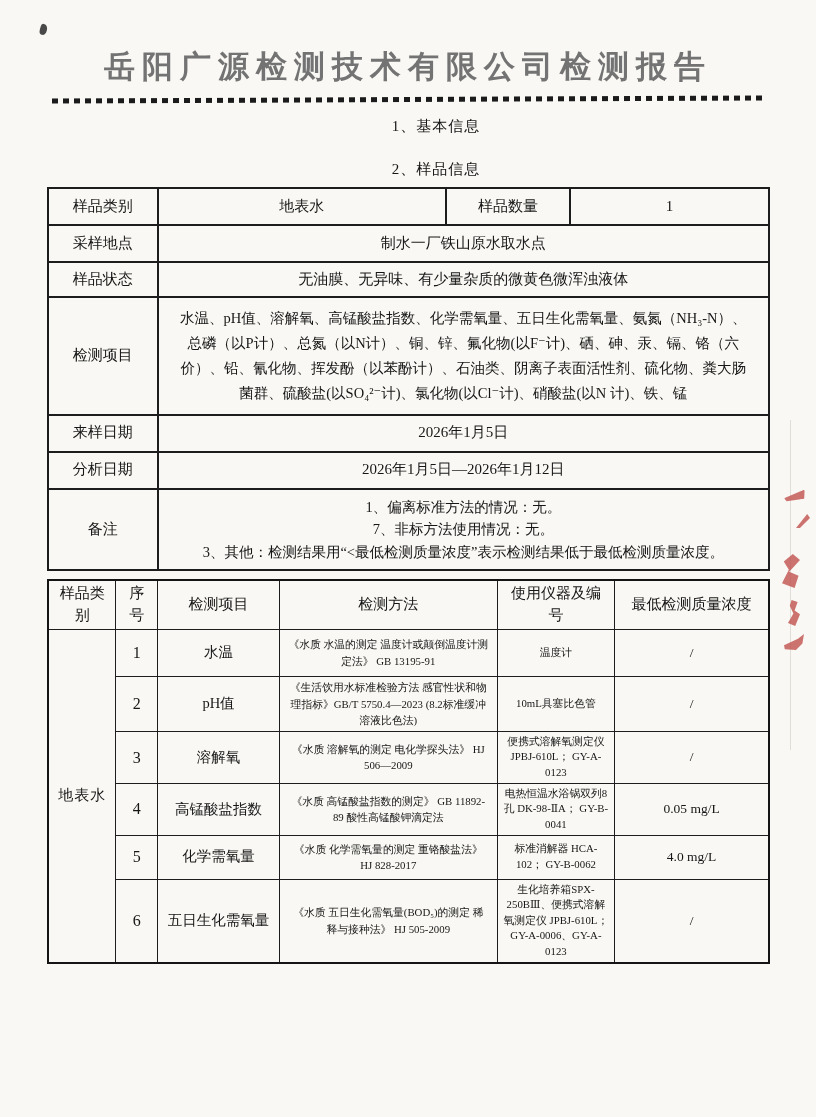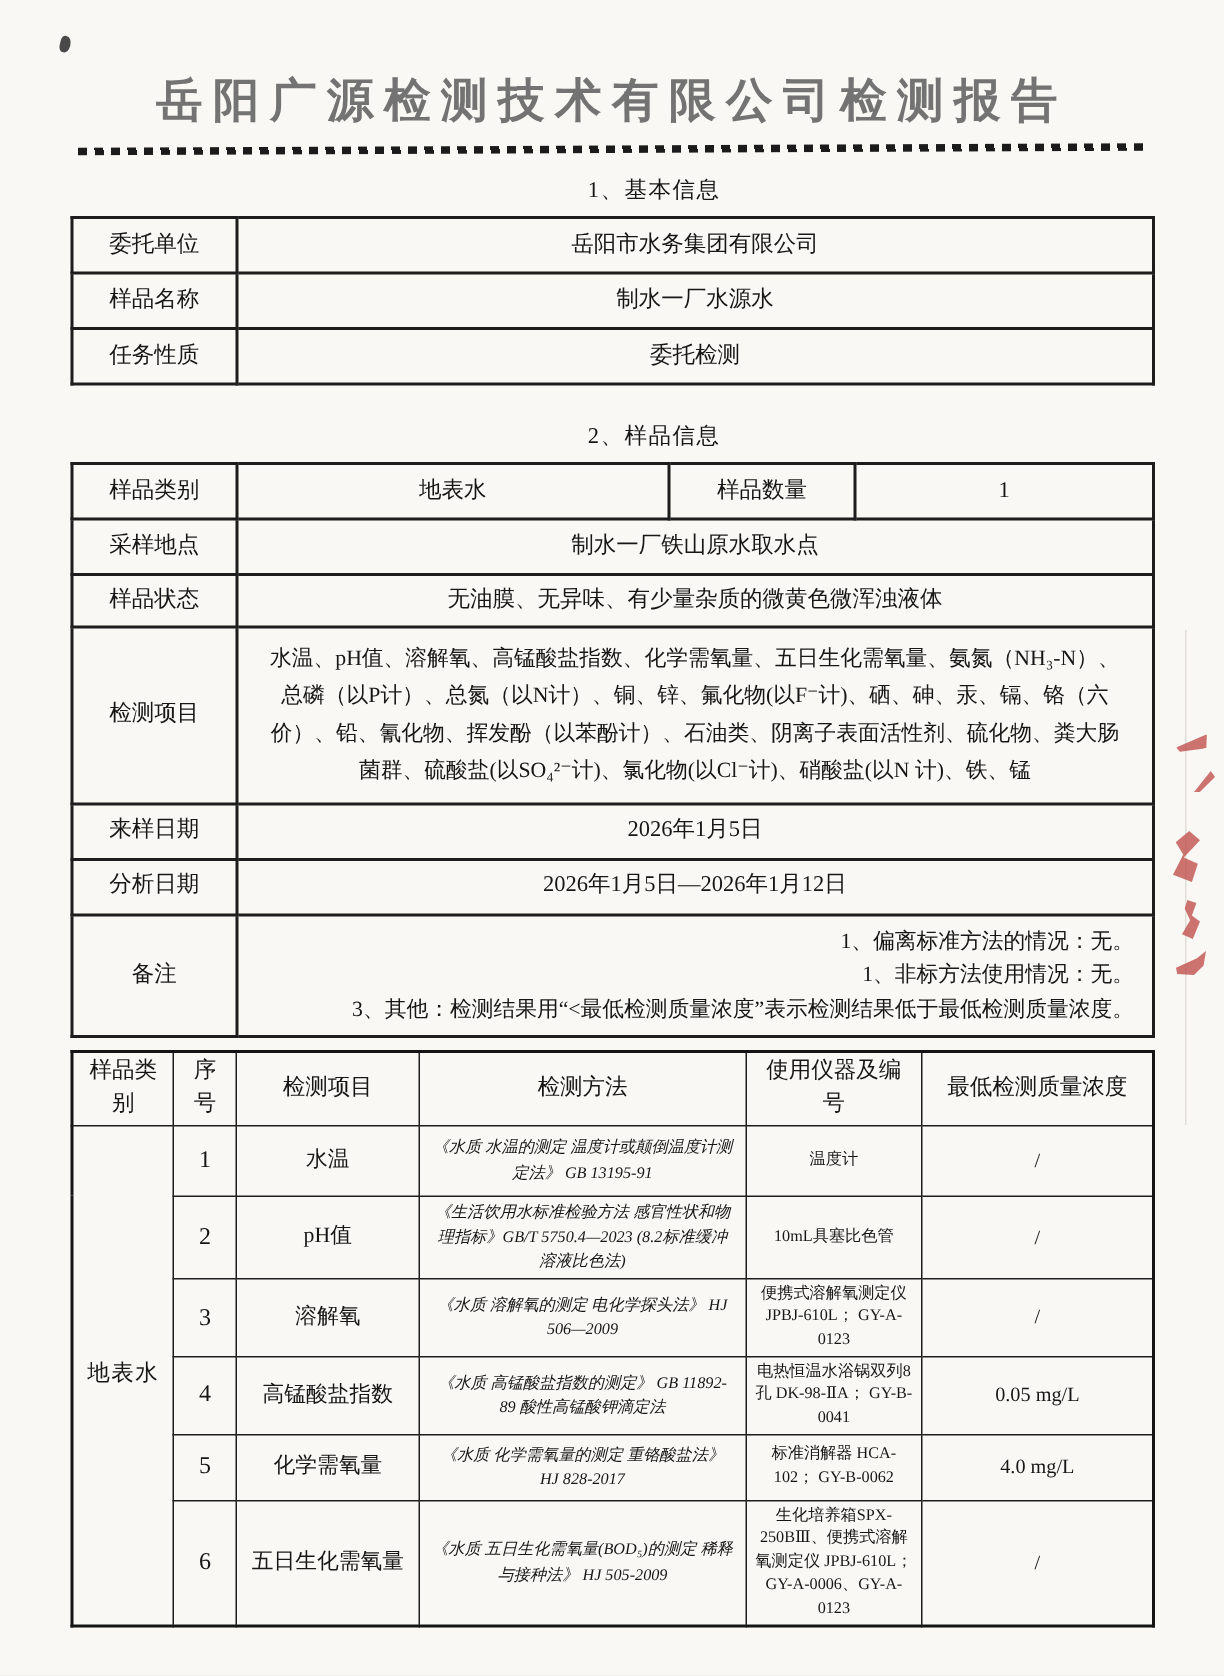--- a/index.html
+++ b/index.html
@@ -118,26 +118,6 @@
   <div class="dotted-rule"></div>
 
   <div class="sec-heading h1">1、基本信息</div>
-  <table class="t1">
-    <colgroup>
-        <col style="width:15.2%">
-        <col style="width:84.8%">
-      </colgroup>
-    <tbody>
-        <tr>
-      <td>委托单位</td>
-      <td>岳阳市水务集团有限公司</td>
-    </tr>
-    <tr>
-      <td>样品名称</td>
-      <td>制水一厂水源水</td>
-    </tr>
-    <tr>
-      <td>任务性质</td>
-      <td>委托检测</td>
-    </tr>
-  </tbody>
-    </table>
 
   <div class="sec-heading h2">2、样品信息</div>
   <table class="t2">

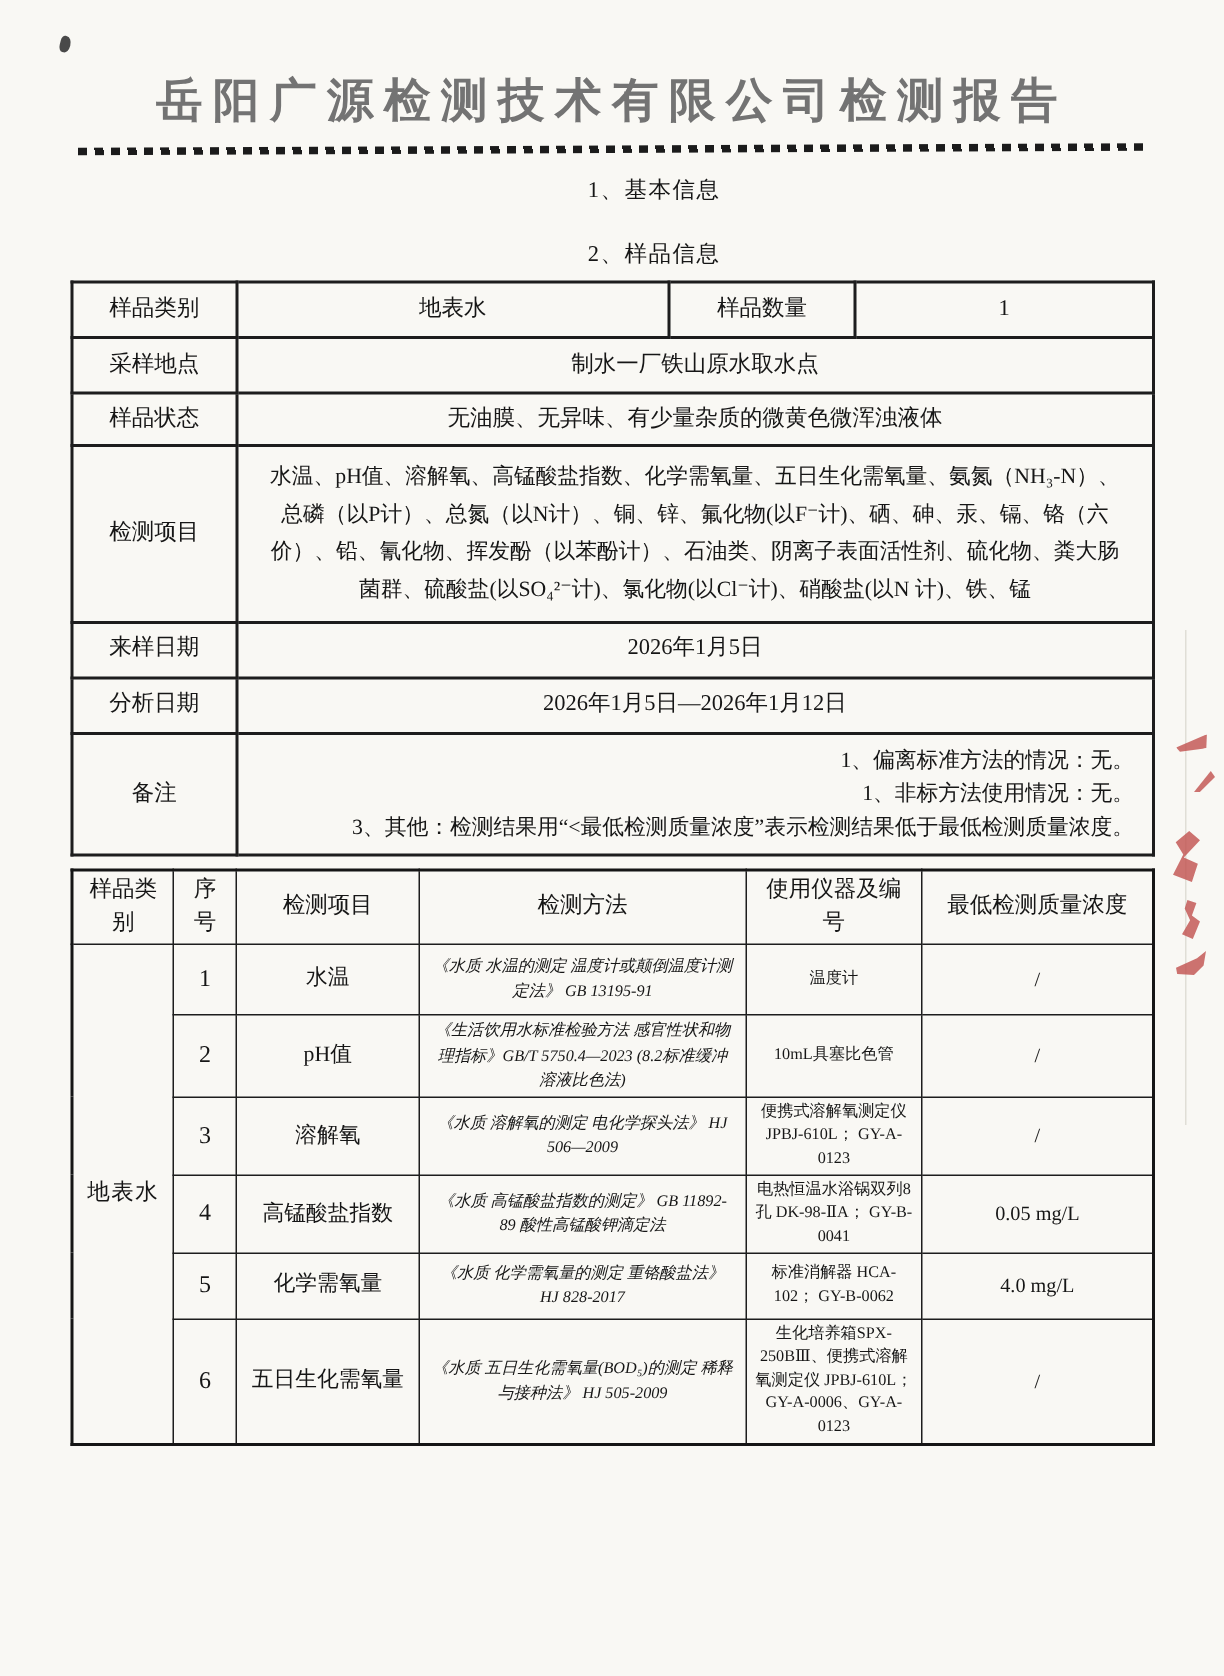--- a/index.html
+++ b/index.html
@@ -74,7 +74,7 @@
     font-size:14.5px !important;
   }
   .remark-cell{
-    text-align:right;
+    text-align:center;
     padding:6px 12px !important;
     line-height:1.55 !important;
     font-size:14.5px !important;

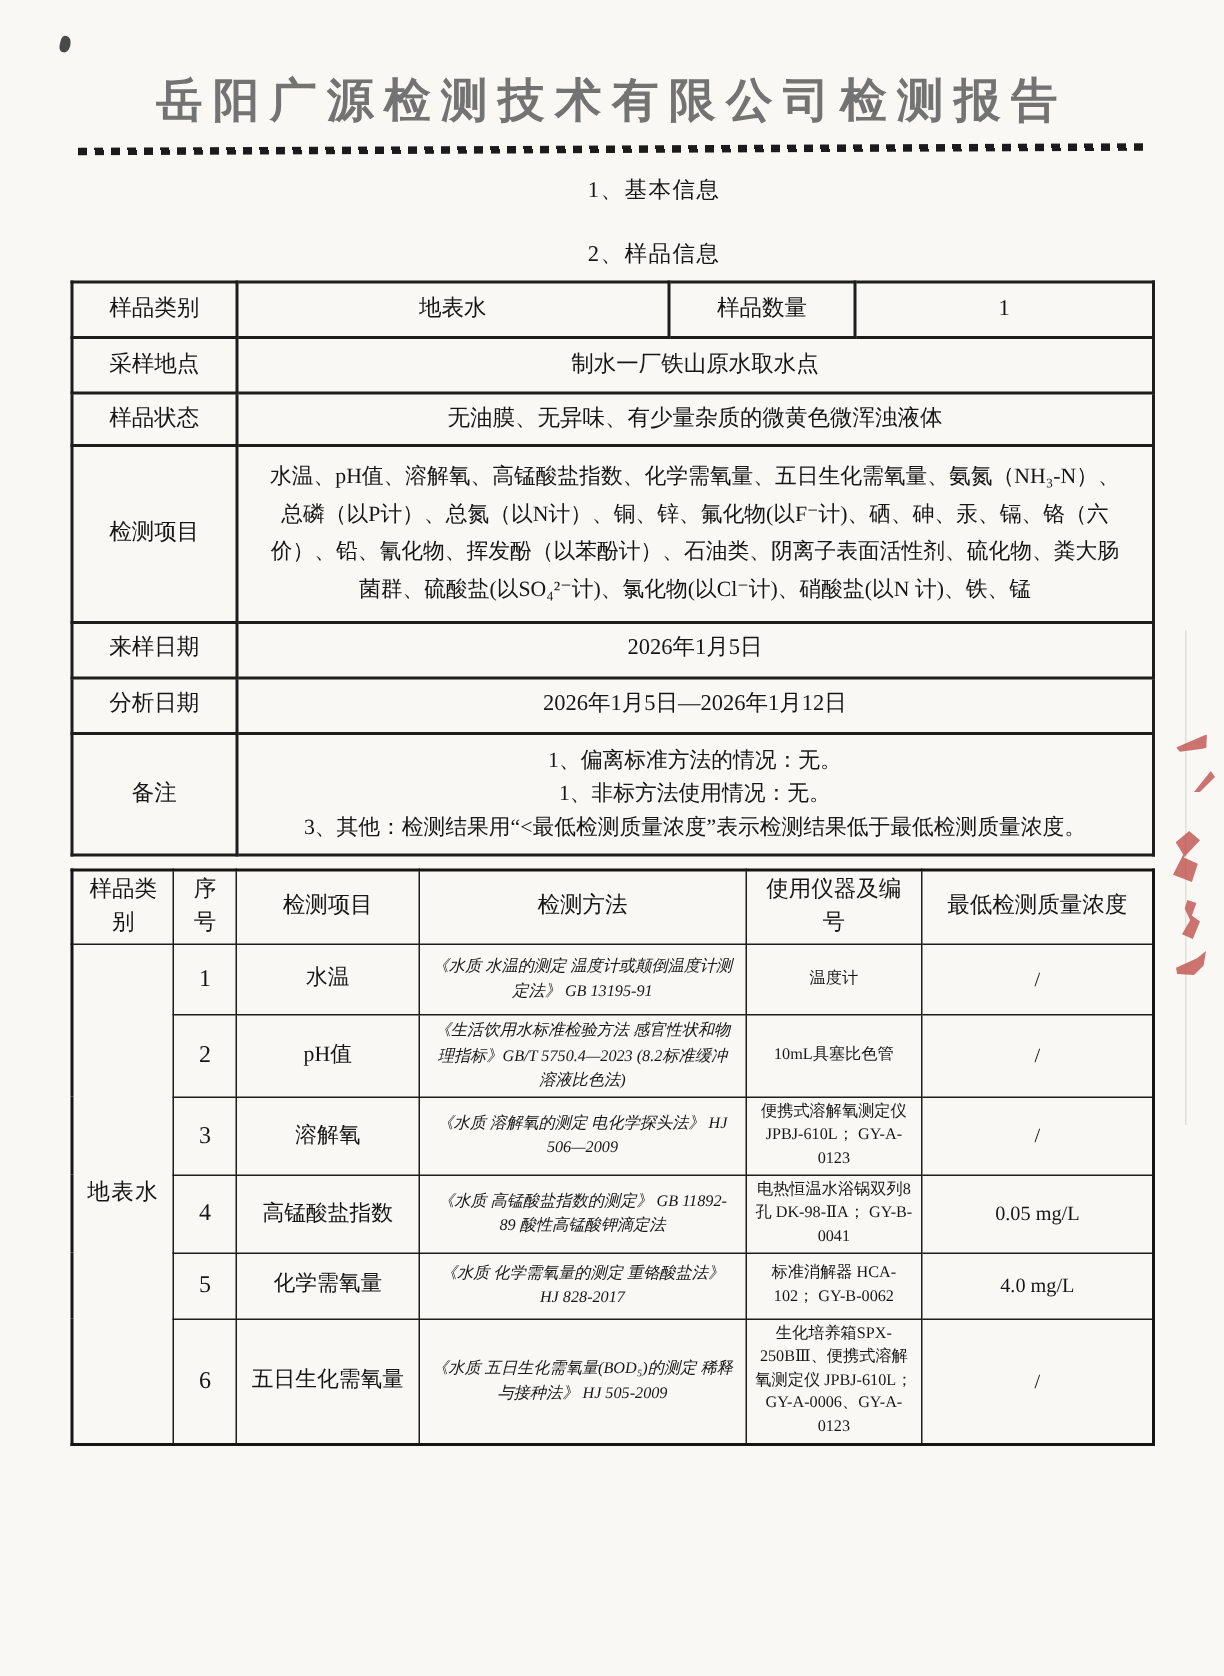--- a/index.html
+++ b/index.html
@@ -158,7 +158,7 @@
       <td>备注</td>
       <td colspan="3" class="remark-cell">
         <div>1、偏离标准方法的情况：无。</div>
-        <div>1、非标方法使用情况：无。</div>
+        <div>7、非标方法使用情况：无。</div>
         <div>3、其他：检测结果用“&lt;最低检测质量浓度”表示检测结果低于最低检测质量浓度。</div>
       </td>
     </tr>

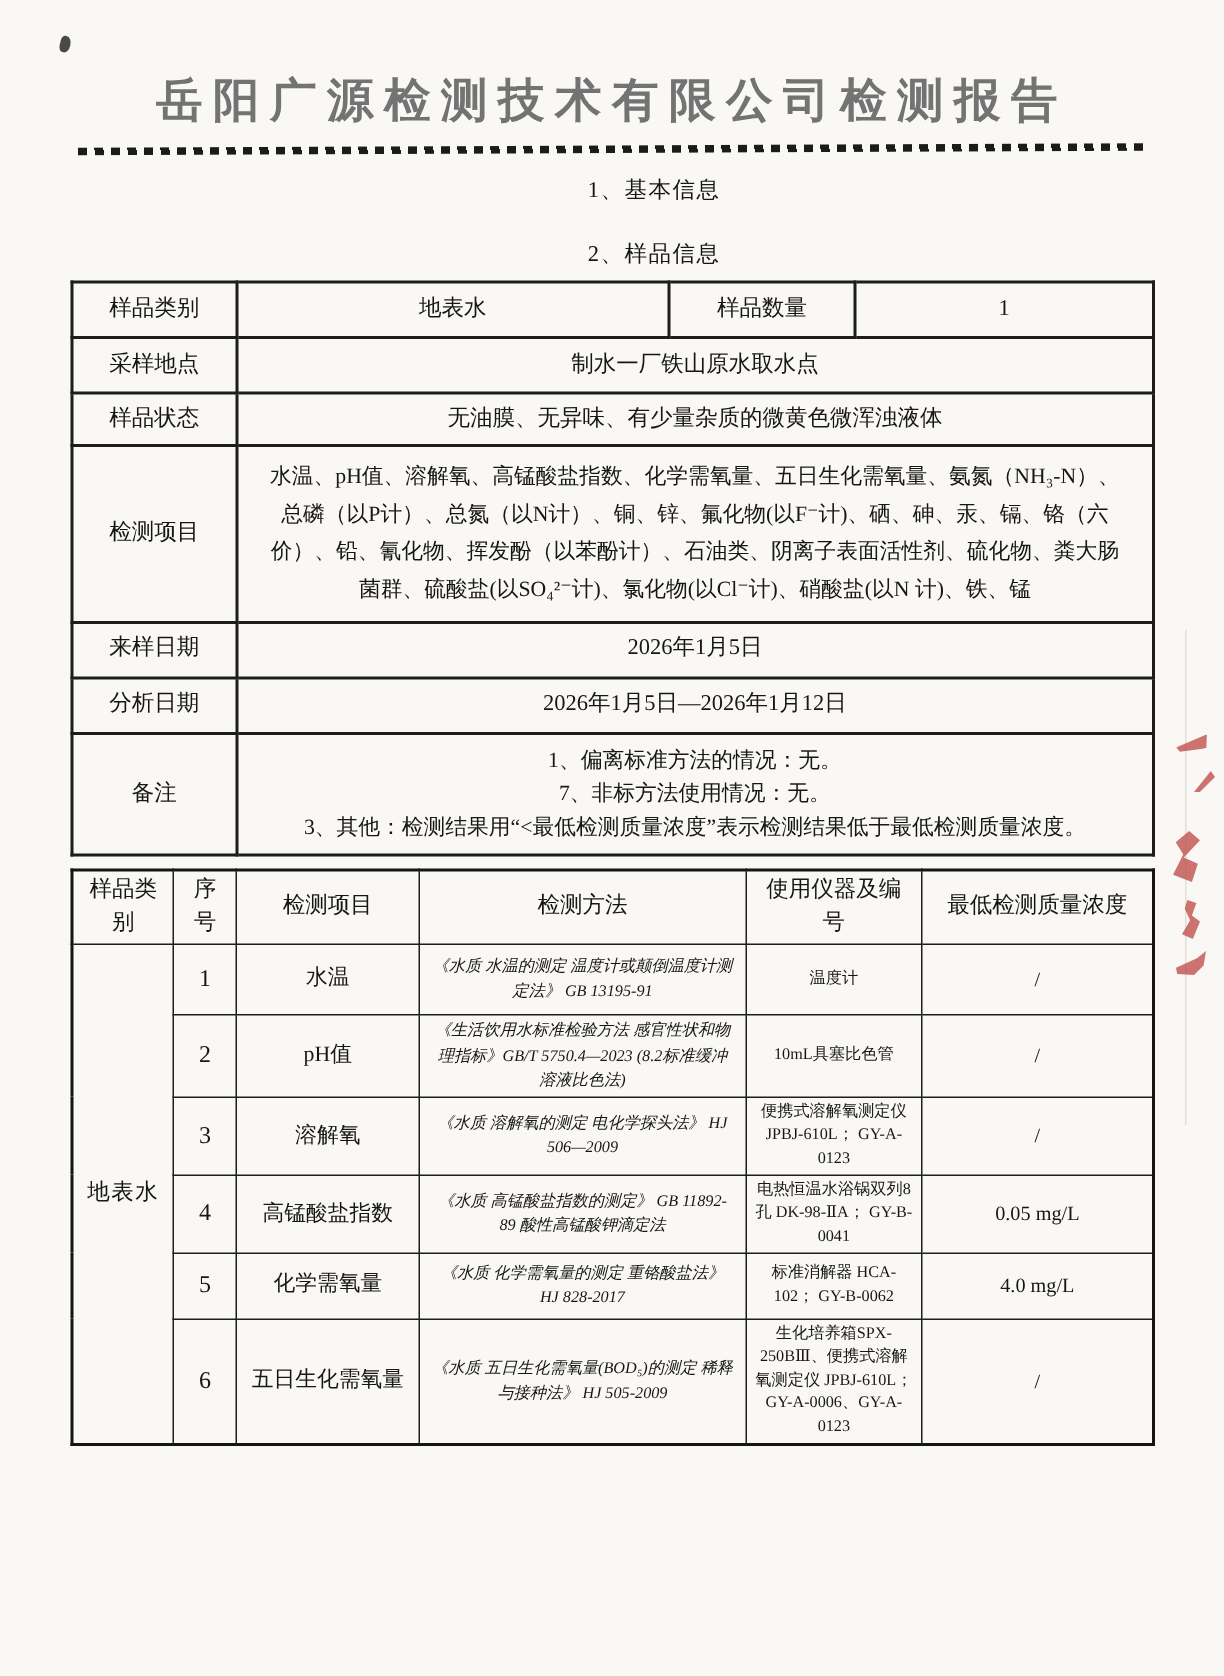--- a/index.html
+++ b/index.html
@@ -85,7 +85,7 @@
   .t3 .hdr td{height:30px;font-size:15px;}
   .t3 .c-no{font-size:16px;}
   .t3 .c-item{font-size:14.5px;}
-  .t3 .c-method{font-size:10.8px;line-height:1.5;padding:2px 8px;font-style:italic;}
+  .t3 .c-method{font-size:10.8px;line-height:1.5;padding:2px 8px;}
   .t3 .c-instr{font-size:10.8px;line-height:1.45;padding:2px 4px;}
   .t3 .c-lod{font-size:13.5px;}
   .t3 .c-cat{font-size:15px;letter-spacing:1px;}

